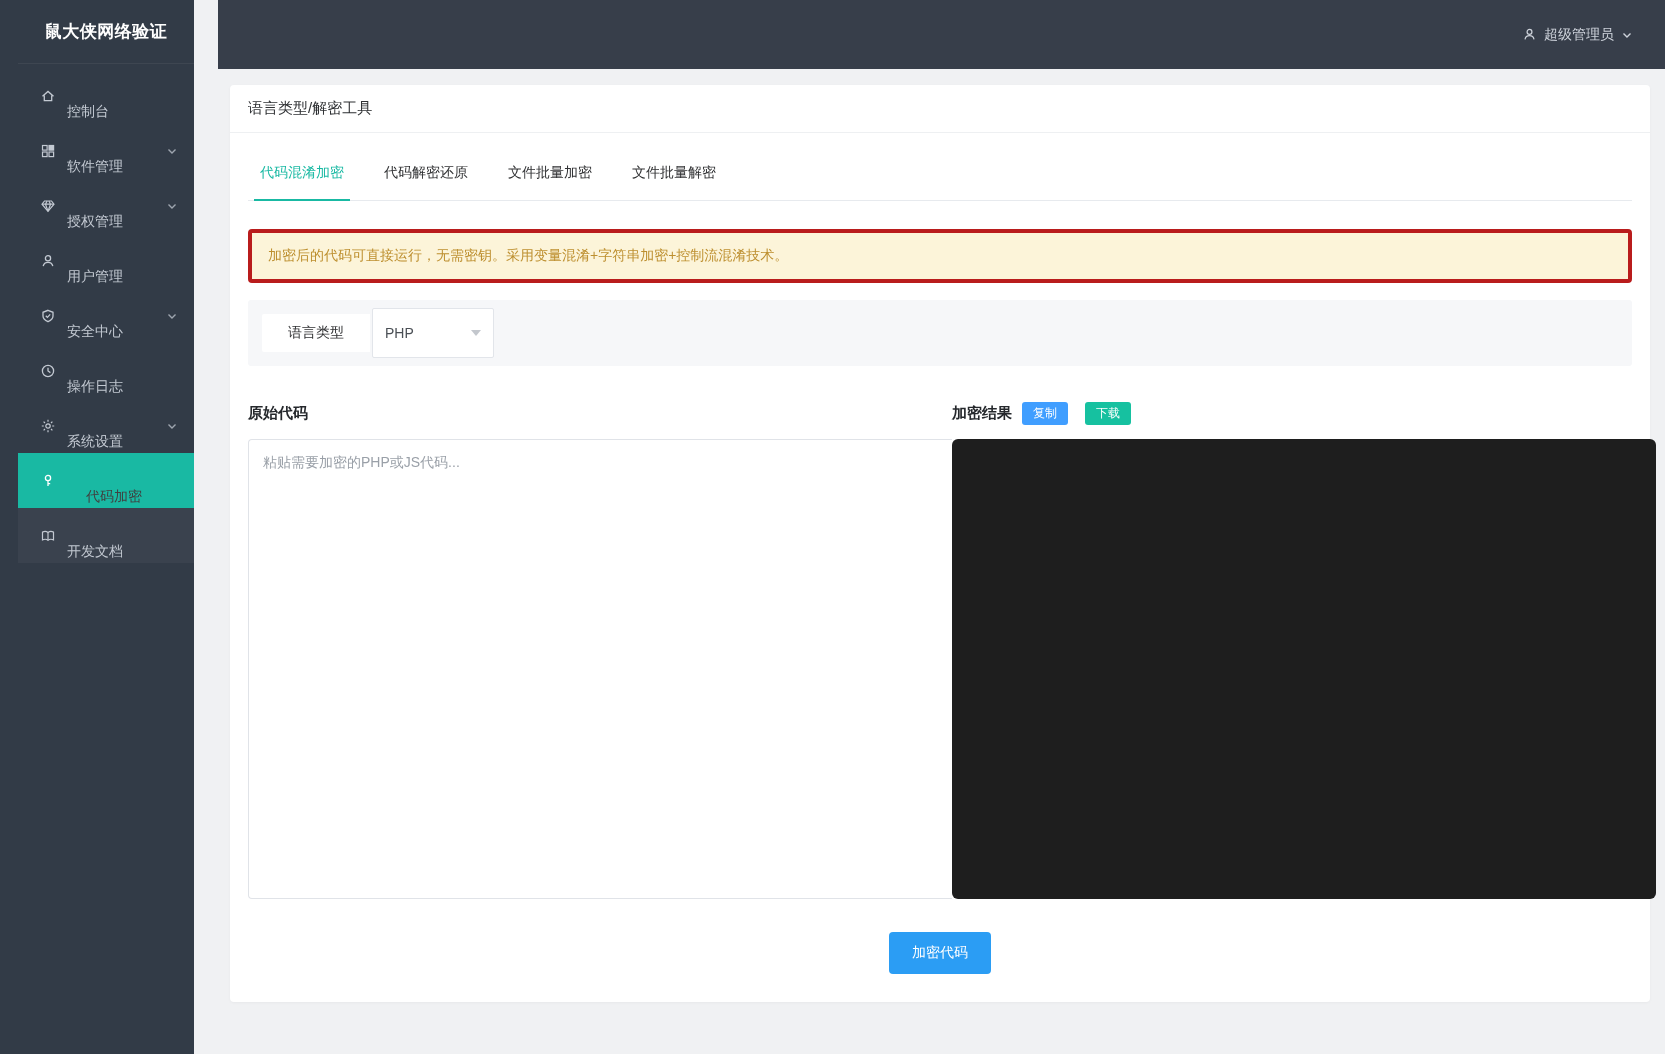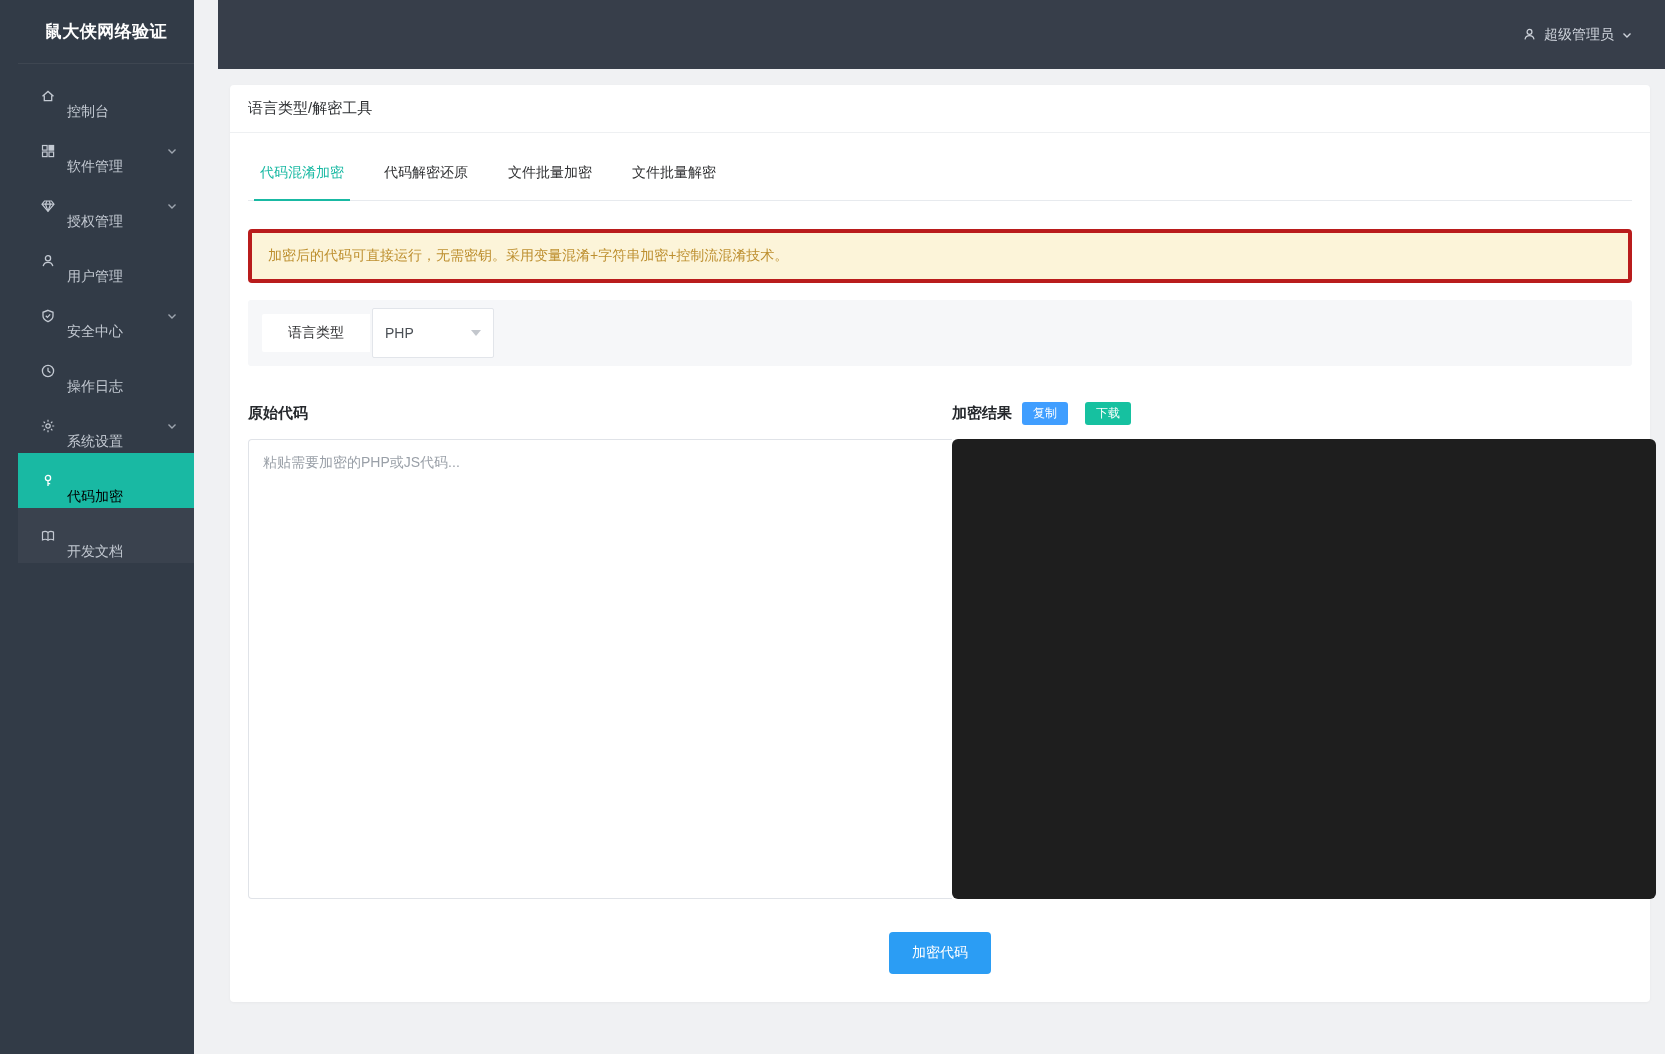--- a/index.html
+++ b/index.html
@@ -19,7 +19,7 @@
     display:flex; align-items:center; }
   .menu-item .mi-label { flex:1;margin-top:33px; }
   .menu-item .mi-caret { width:12px; height:12px; opacity:.75; }
-  .menu-item.active { background:#19b9a3; color:#000000; }
+  .menu-item.active { background:#19b9a3; color:#404040;gap:19px; }
   .menu-item.tinted { background:#3a424e; }
   svg.ic { display:block; }
 

